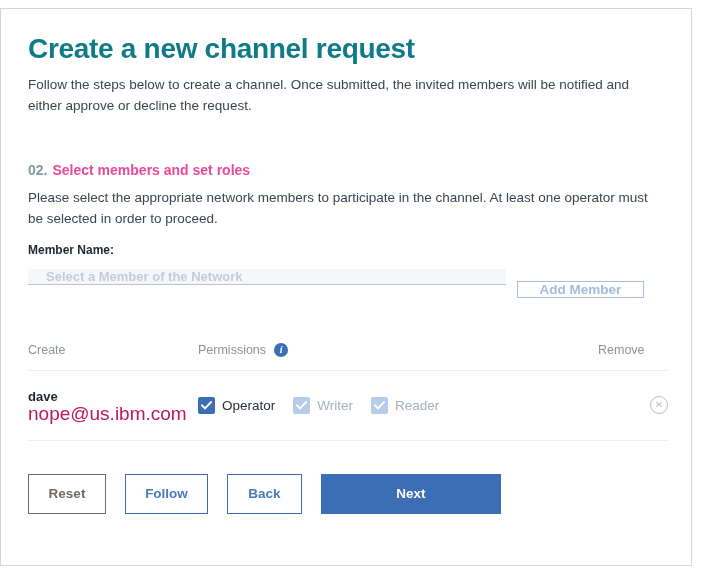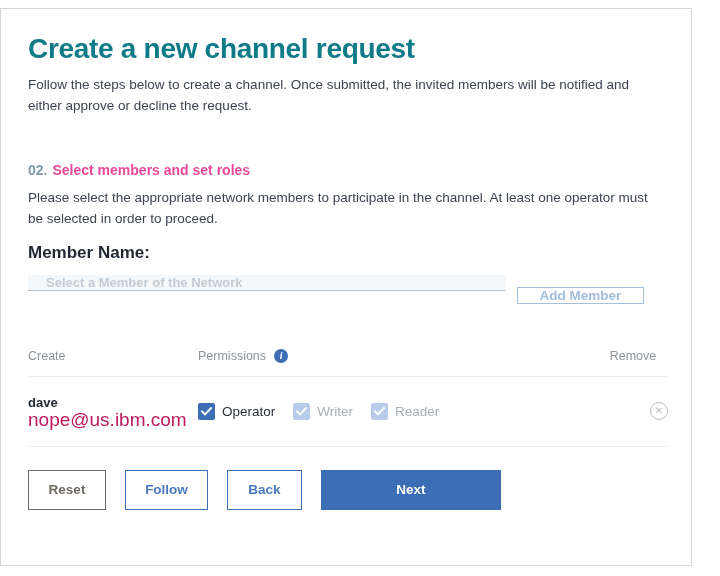--- a/index.html
+++ b/index.html
@@ -73,7 +73,7 @@
 
   
   .field-label {
-    font-size: 17px;
+    font-size: 12px;
     font-weight: bold;
     color: #1f2733;
   }

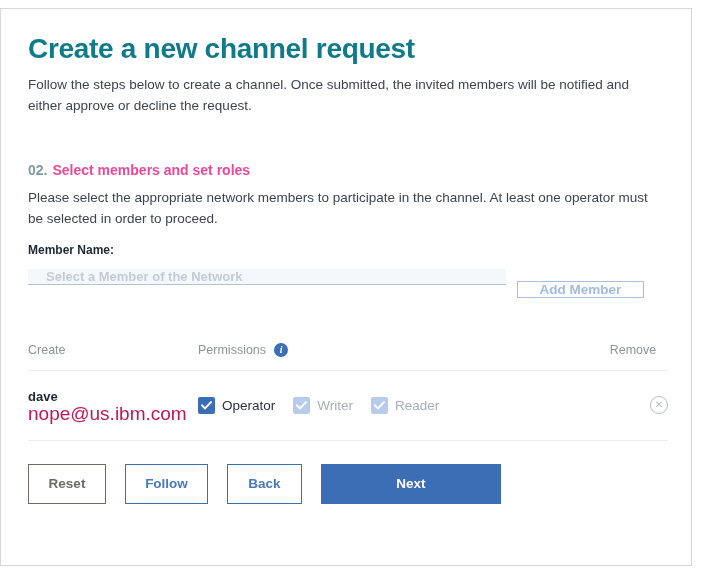--- a/index.html
+++ b/index.html
@@ -131,7 +131,7 @@
   }
   .col-member { width: 170px; }
   .col-perms { flex: 1; display: flex; align-items: center; }
-  .col-remove { width: 70px; text-align: center; }
+  .col-remove { width: 70px; text-align: left; }
 
   .info-icon {
     display: inline-flex;

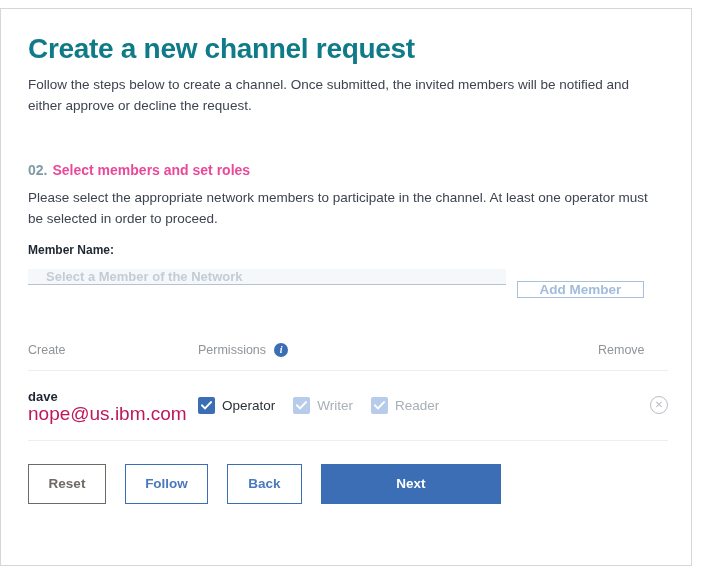--- a/index.html
+++ b/index.html
@@ -223,7 +223,7 @@
 
   
   .btn-row {
-    margin-top: 23px;
+    margin-top: 33px;
     display: flex;
     align-items: center;
   }

